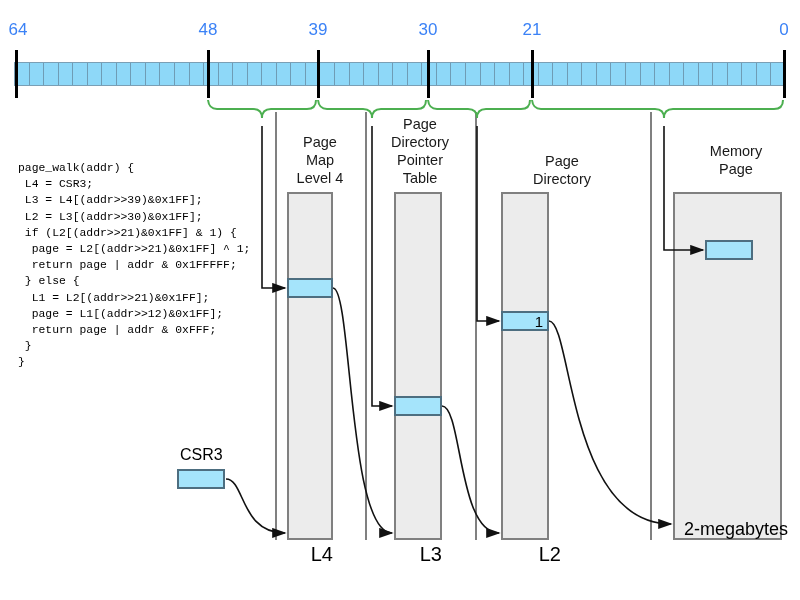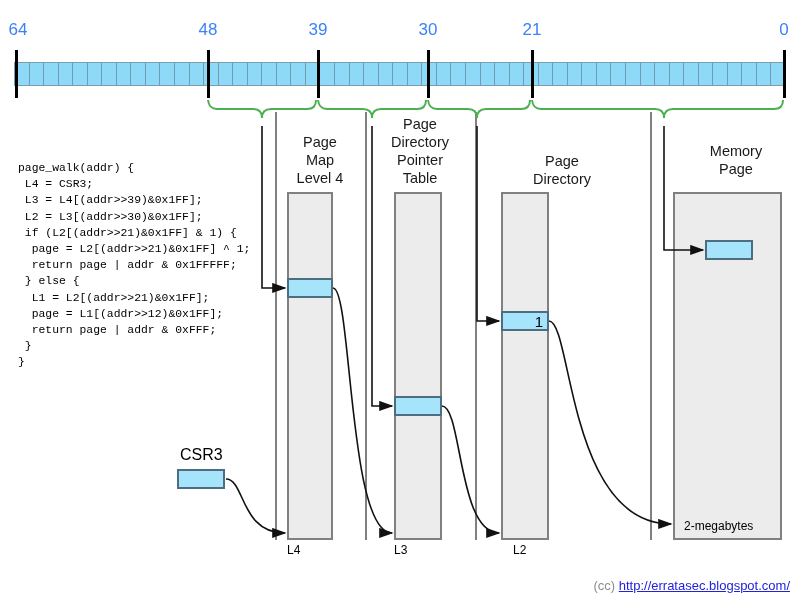--- a/index.html
+++ b/index.html
@@ -56,7 +56,7 @@
     position:absolute;text-align:left;font-size:12px;color:#000;
   }
   .mempage-label{
-    position:absolute;font-size:12px;color:#000;text-align:left;
+    position:absolute;font-size:18px;color:#000;text-align:left;
   }
 
   

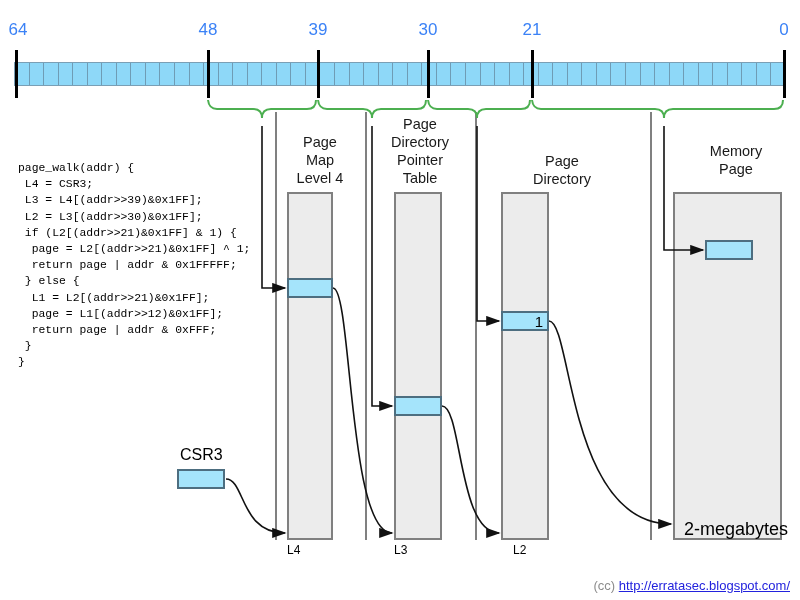--- a/index.html
+++ b/index.html
@@ -53,7 +53,7 @@
     padding-right:4px;line-height:18px;
   }
   .bottom-label{
-    position:absolute;text-align:left;font-size:12px;color:#000;
+    position:absolute;text-align:right;font-size:20px;color:#000;
   }
   .mempage-label{
     position:absolute;font-size:18px;color:#000;text-align:left;

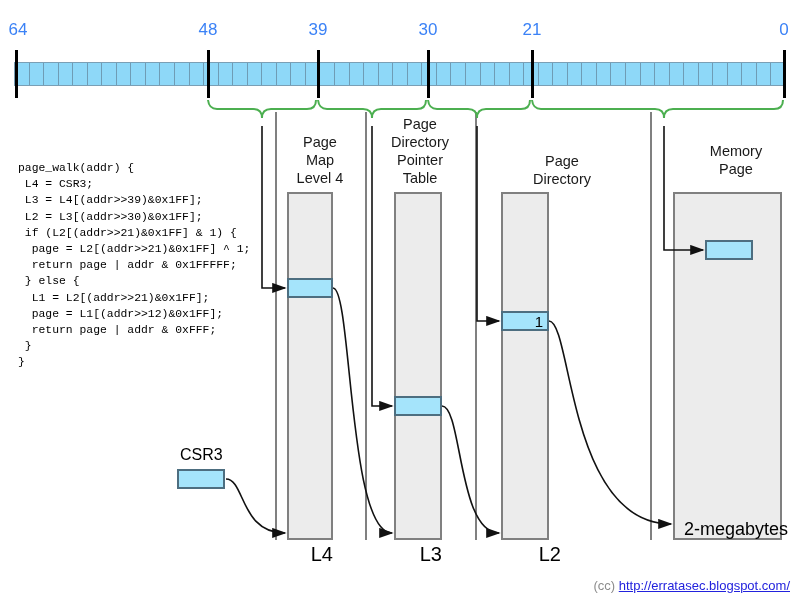--- a/index.html
+++ b/index.html
@@ -211,10 +211,6 @@
  }
 }</div>
 
-  <div class="footer">
-    <span class="cc">(cc)</span>
-    <span class="lnk">http://erratasec.blogspot.com/</span>
-  </div>
 
   <svg class="overlay" viewBox="0 0 800 600">
     <defs>

